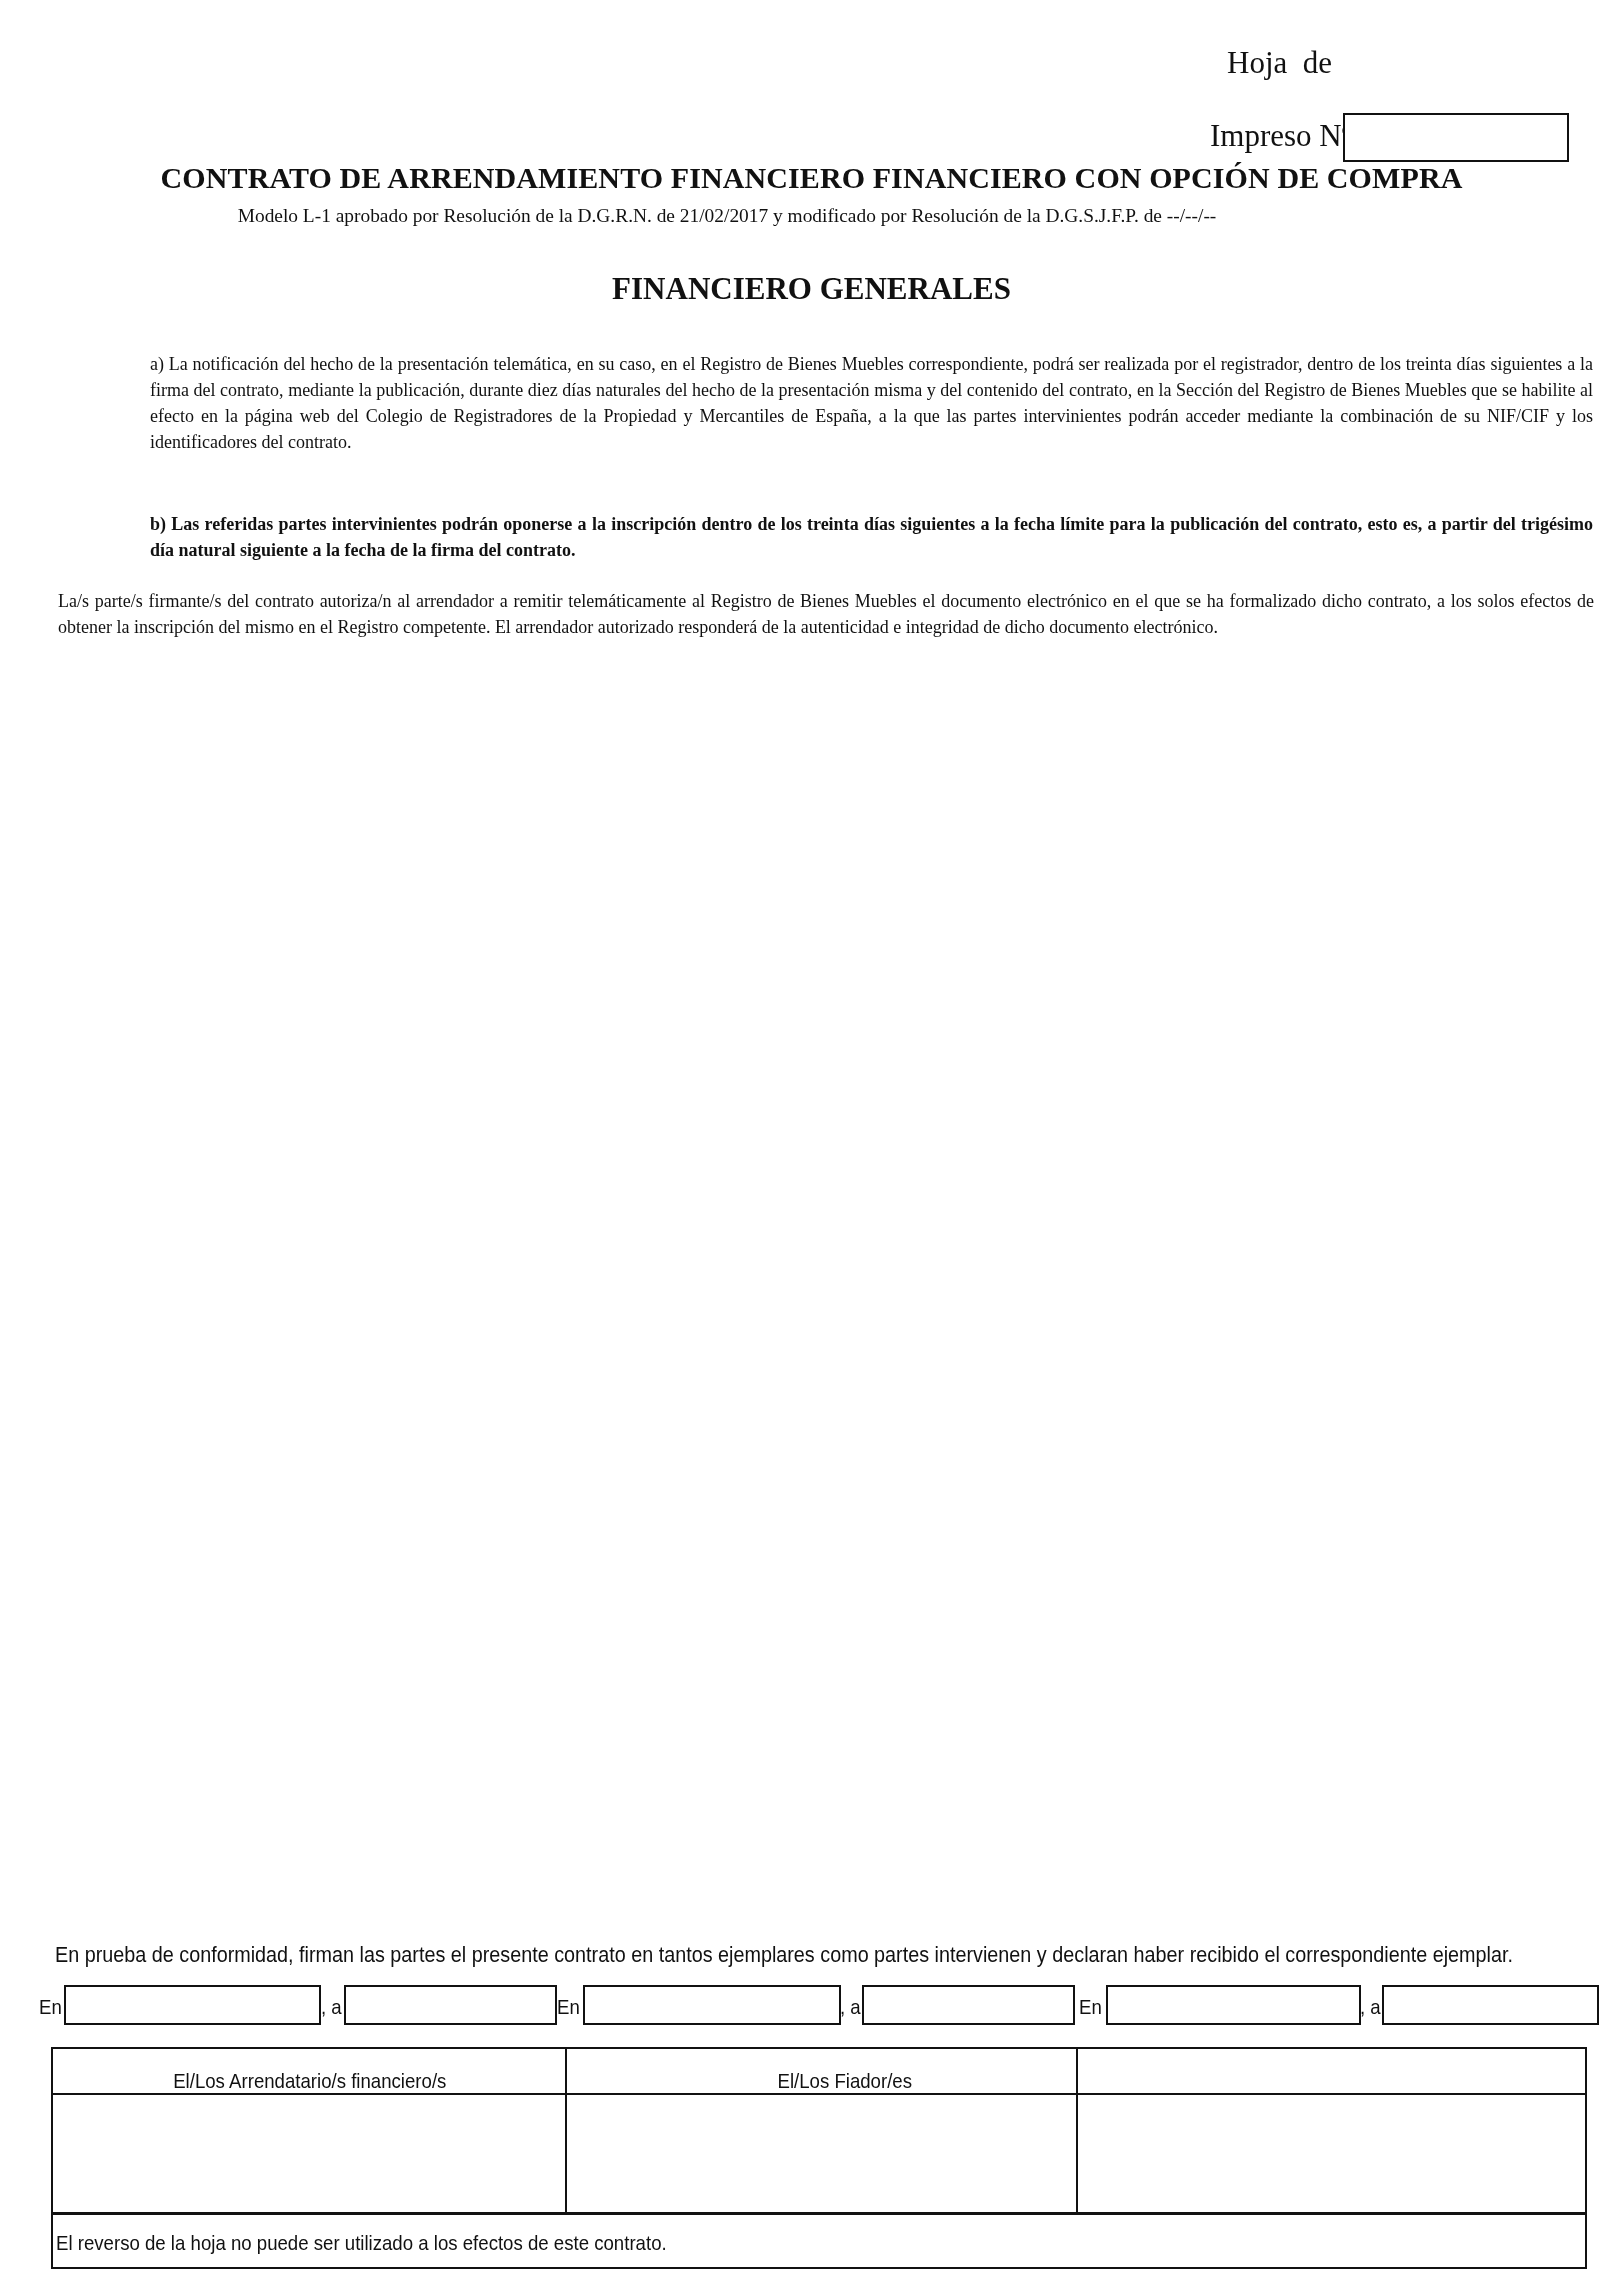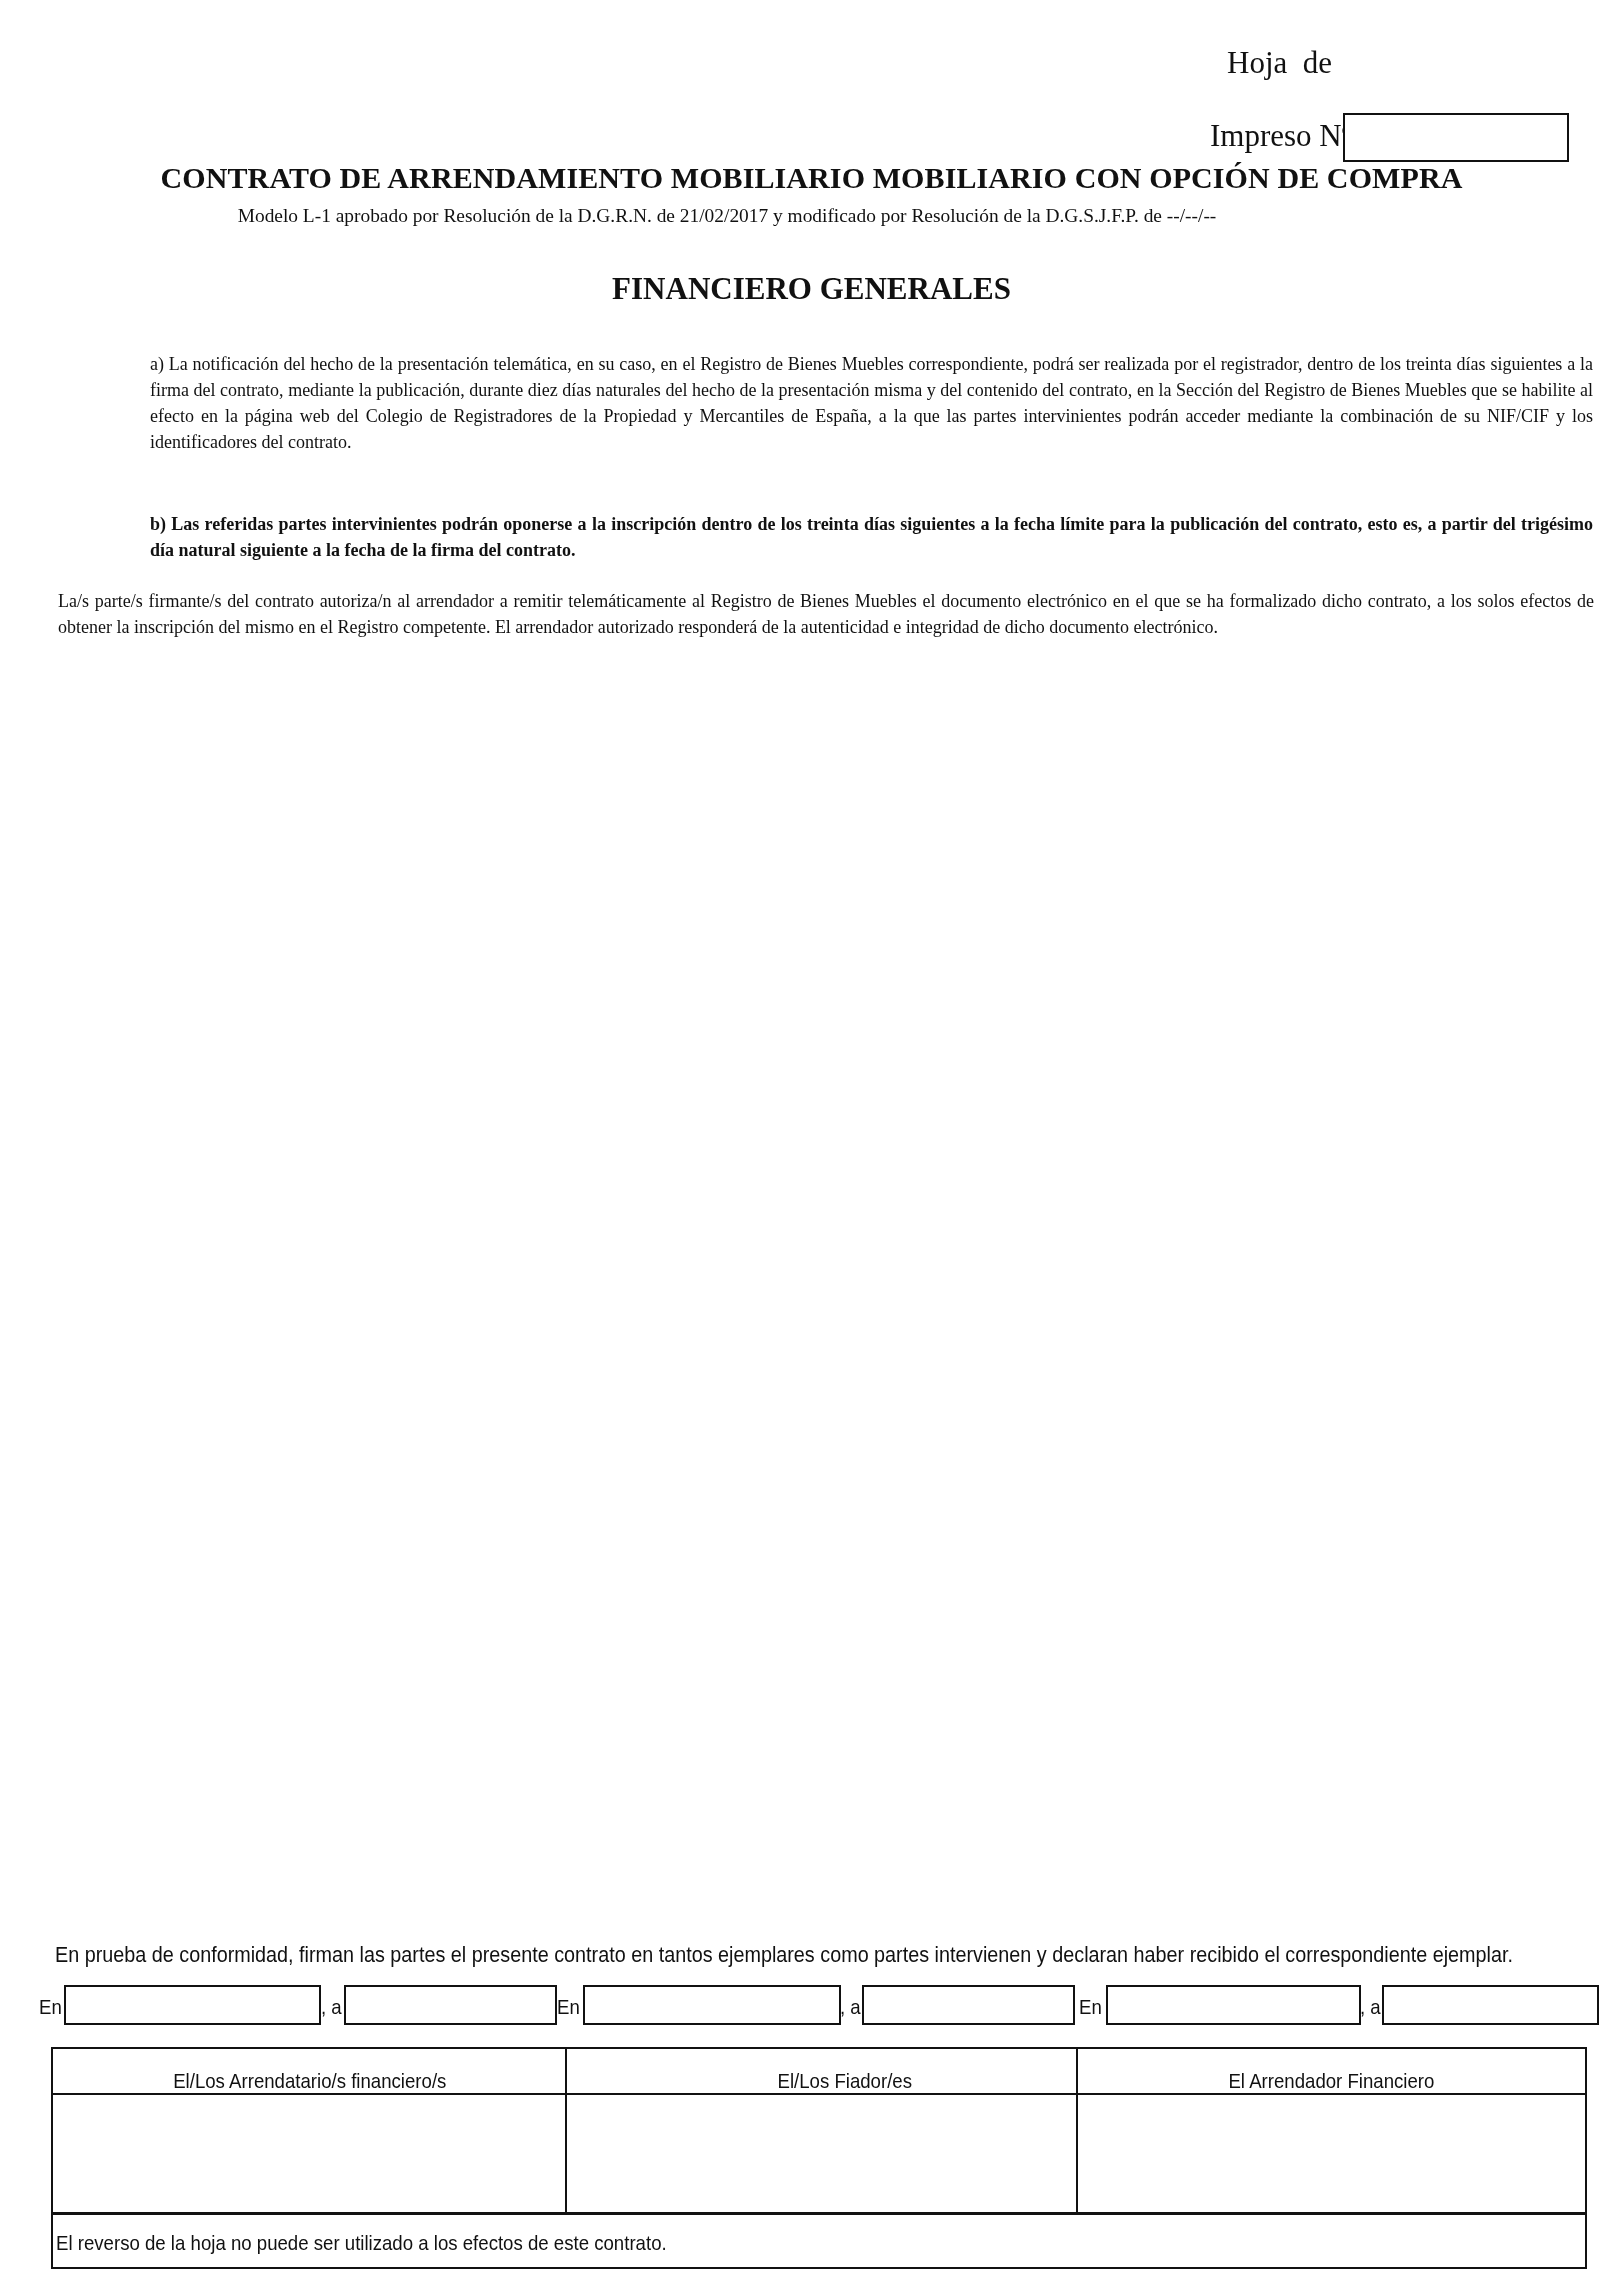--- a/index.html
+++ b/index.html
@@ -40,7 +40,7 @@
 <div id="impreso-label" class="abs serif">Impreso Nº</div>
 <div id="impreso-box" class="abs"></div>
 
-<div id="title" class="abs serif">CONTRATO DE ARRENDAMIENTO MOBILIARIO MOBILIARIO CON OPCIÓN DE COMPRA</div>
+<div id="title" class="abs serif">CONTRATO DE ARRENDAMIENTO FINANCIERO FINANCIERO CON OPCIÓN DE COMPRA</div>
 <div id="subtitle" class="abs serif">Modelo L-1 aprobado por Resolución de la D.G.R.N. de 21/02/2017 y modificado por Resolución de la D.G.S.J.F.P. de --/--/--</div>
 <div id="section-title" class="abs serif">FINANCIERO GENERALES</div>
 

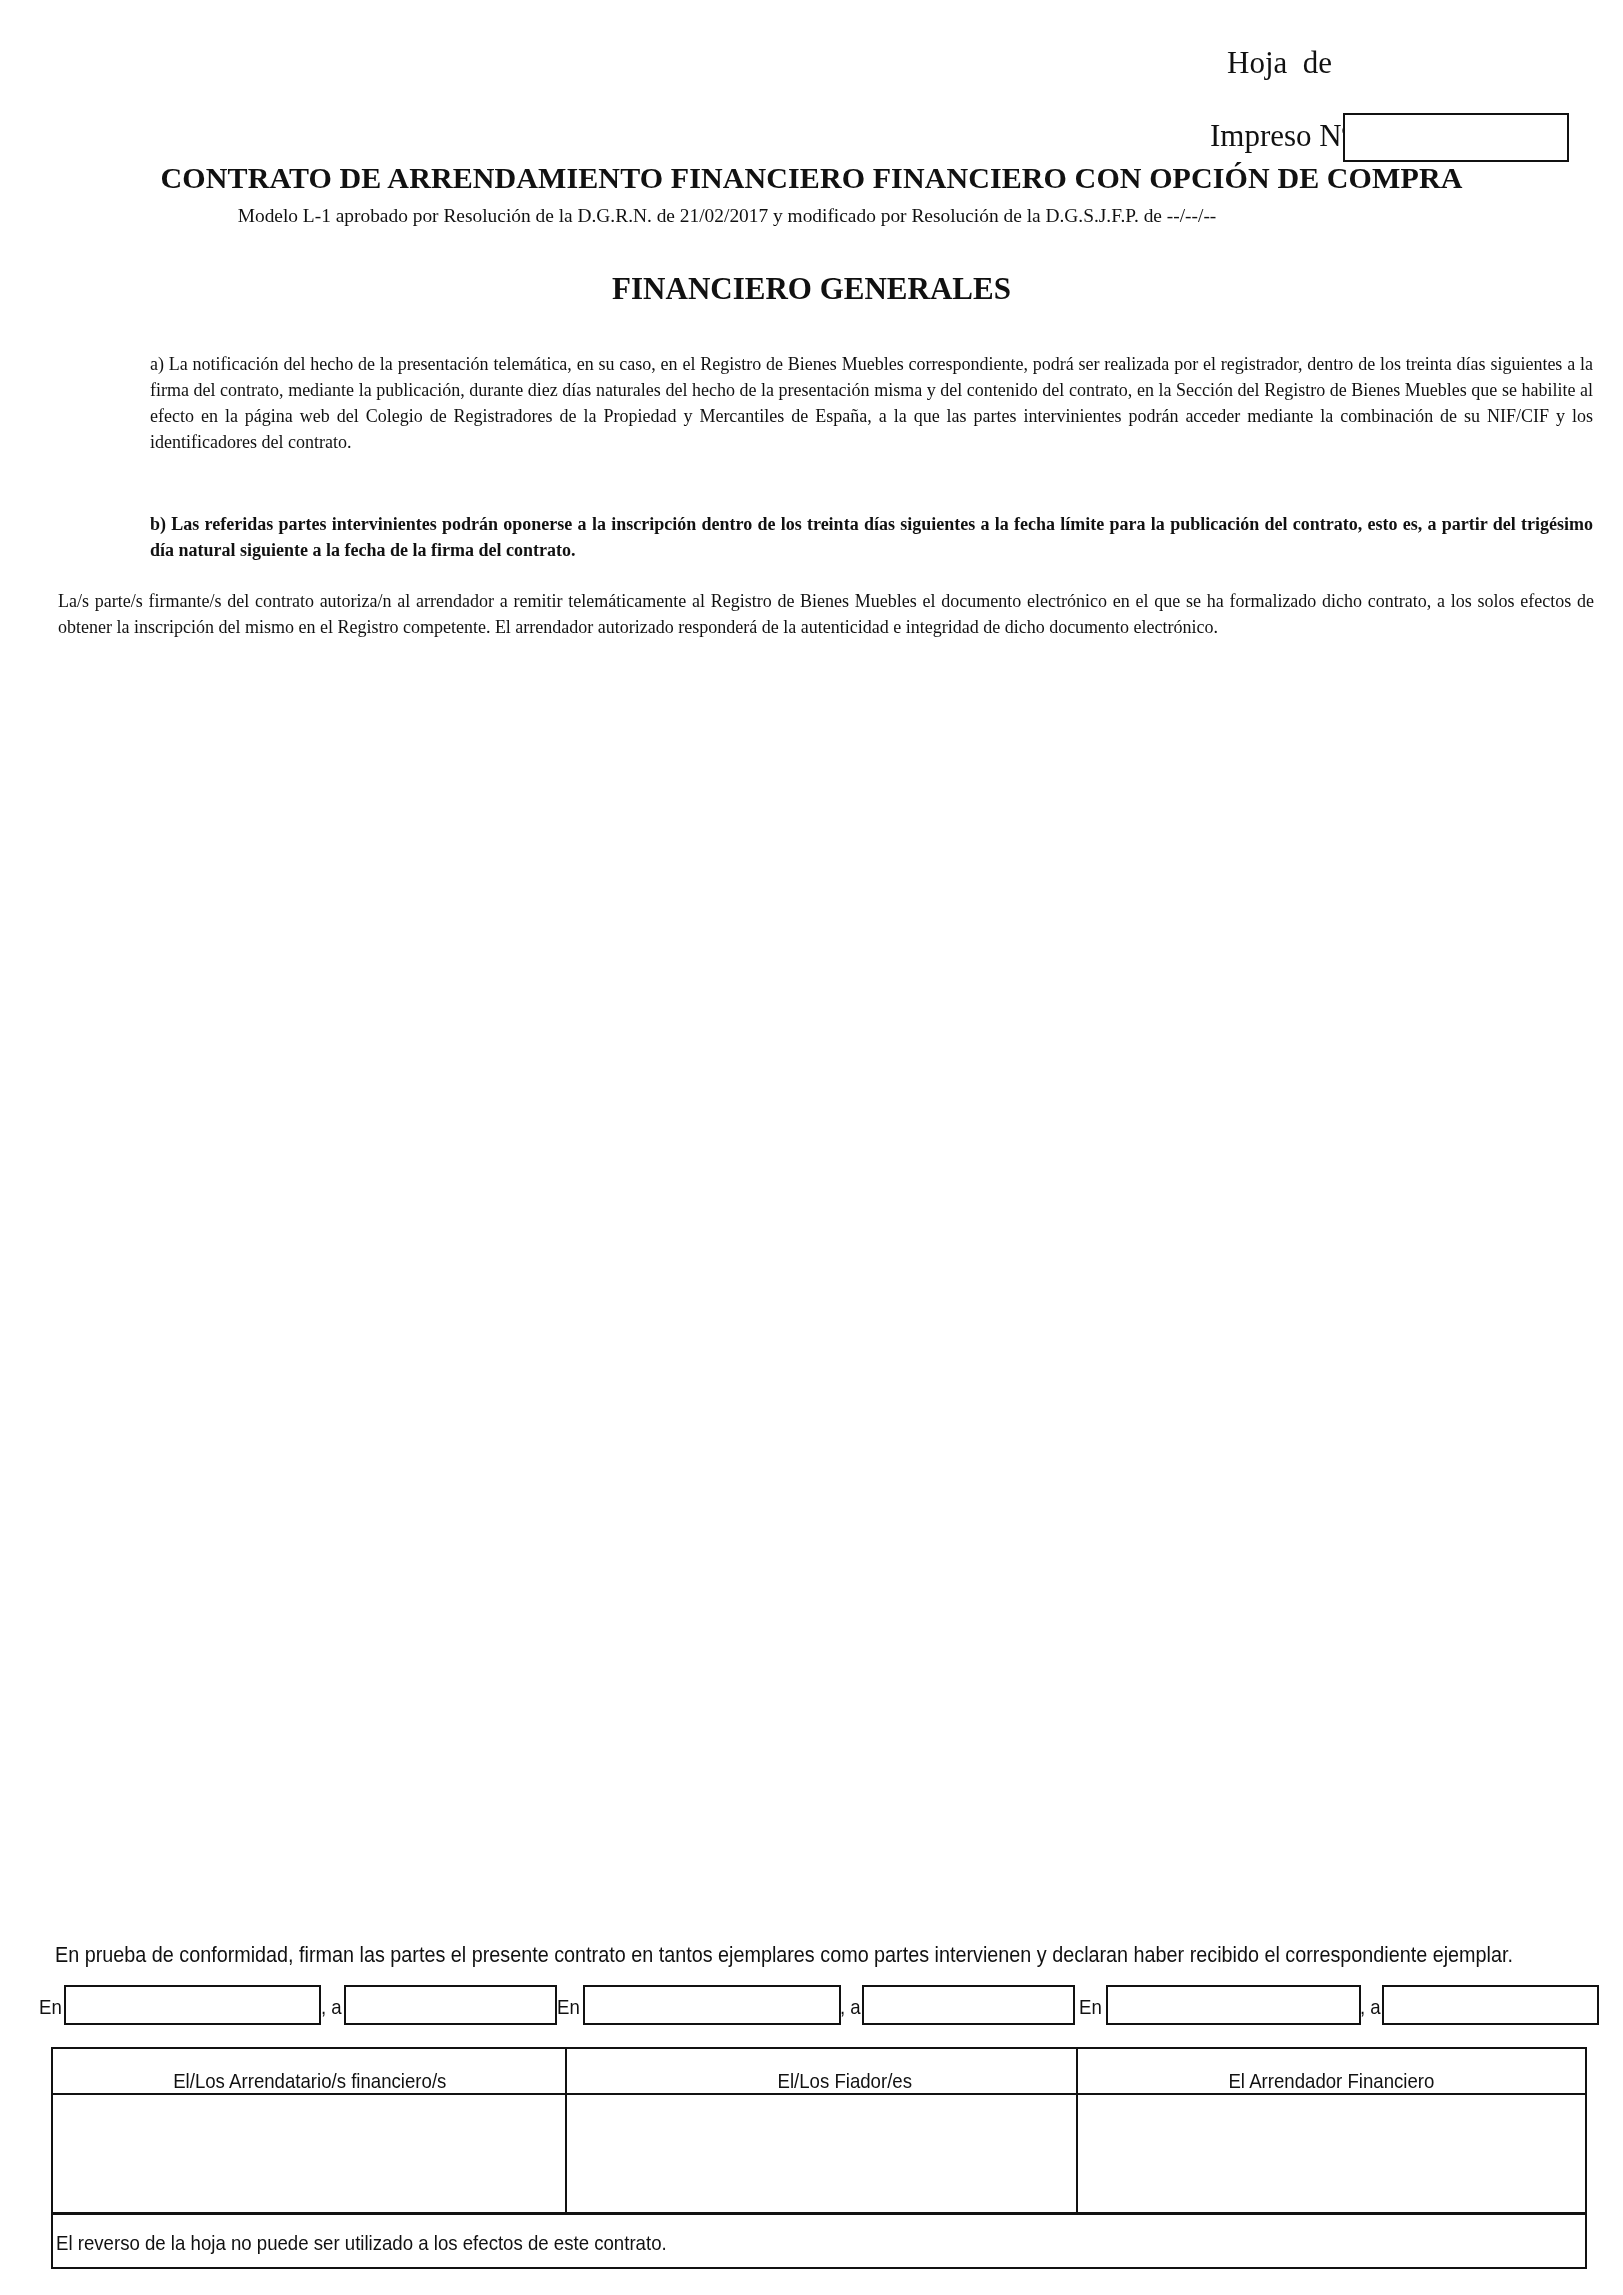--- a/index.html
+++ b/index.html
@@ -73,9 +73,6 @@
   <div class="tcell th sans" style="left:513px; top:0; width:511px; height:44px;padding-left:47px;">
     <span>El/Los Fiador/es</span>
   </div>
-  <div class="tcell th sans" style="left:1024px; top:0; width:508px; height:44px;">
-    <span>El Arrendador Financiero</span>
-  </div>
 
   <div class="hline" style="top:44px;"></div>
 

